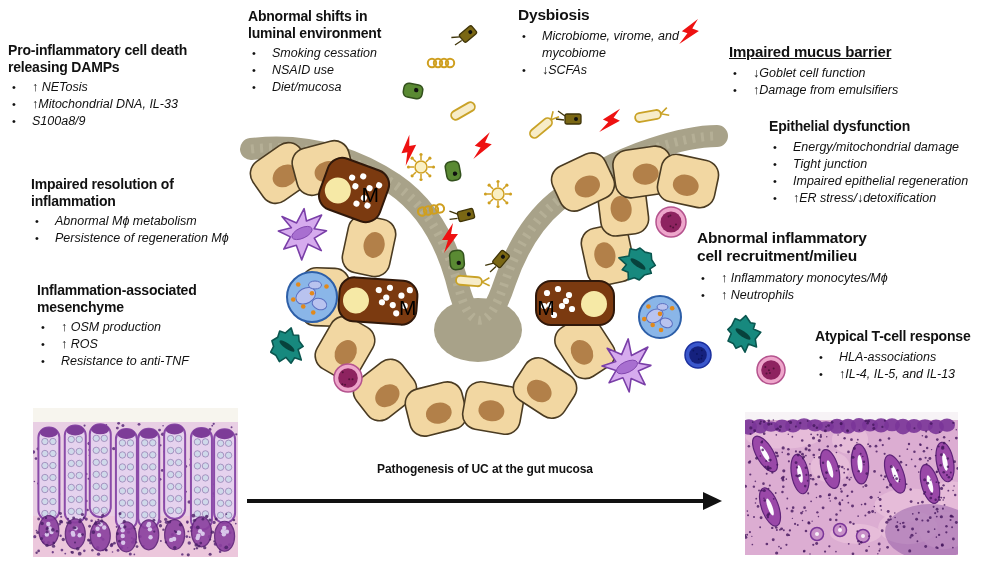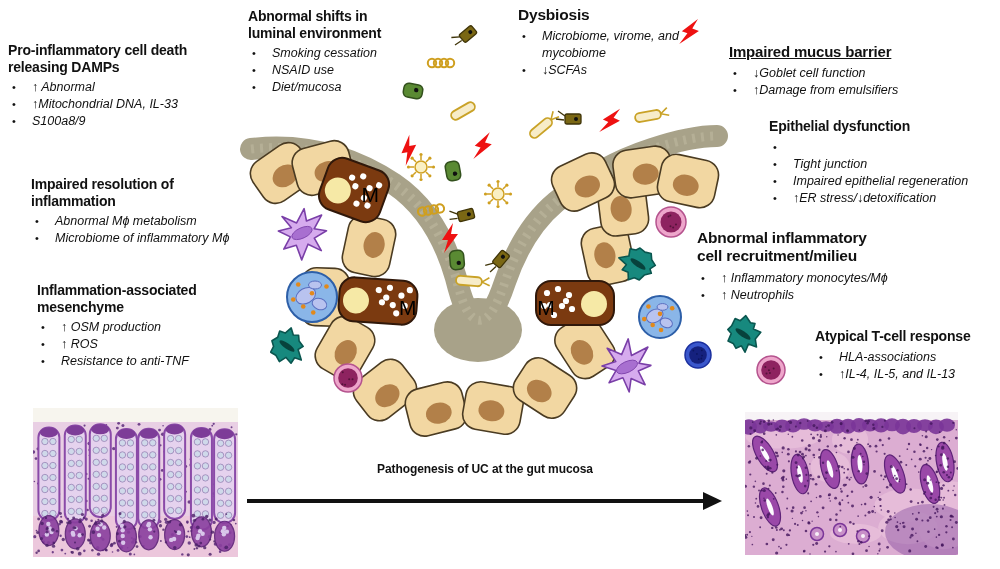--- a/index.html
+++ b/index.html
@@ -339,7 +339,7 @@
     <ul>
         <li>
           <span class="dot">•</span>
-          <span class="txt">↑ Abnormal</span>
+          <span class="txt">↑ NETosis</span>
         </li>
         <li>
           <span class="dot">•</span>

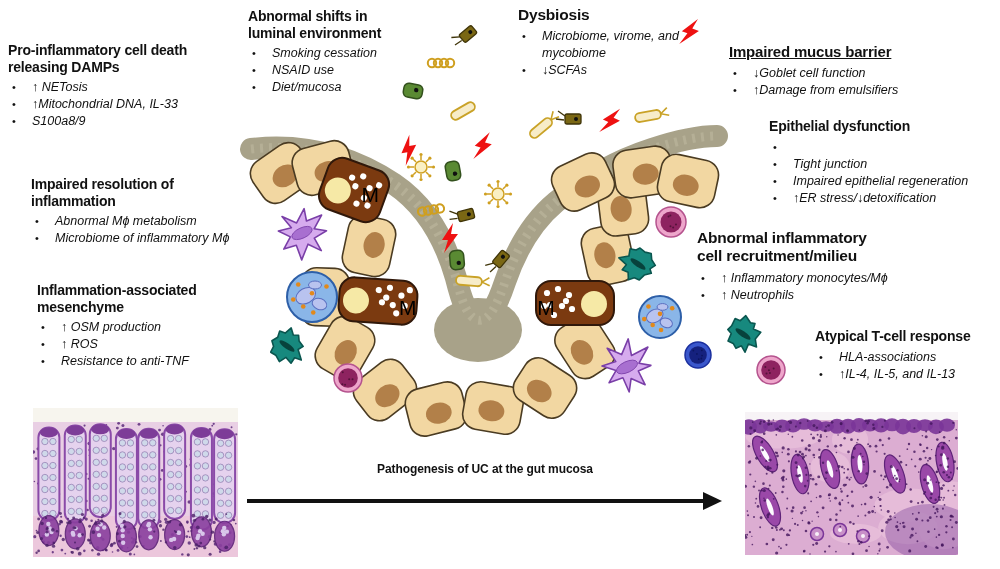--- a/index.html
+++ b/index.html
@@ -430,6 +430,7 @@
     <ul>
         <li>
           <span class="dot">•</span>
+          <span class="txt">Energy/mitochondrial damage</span>
         </li>
         <li>
           <span class="dot">•</span>

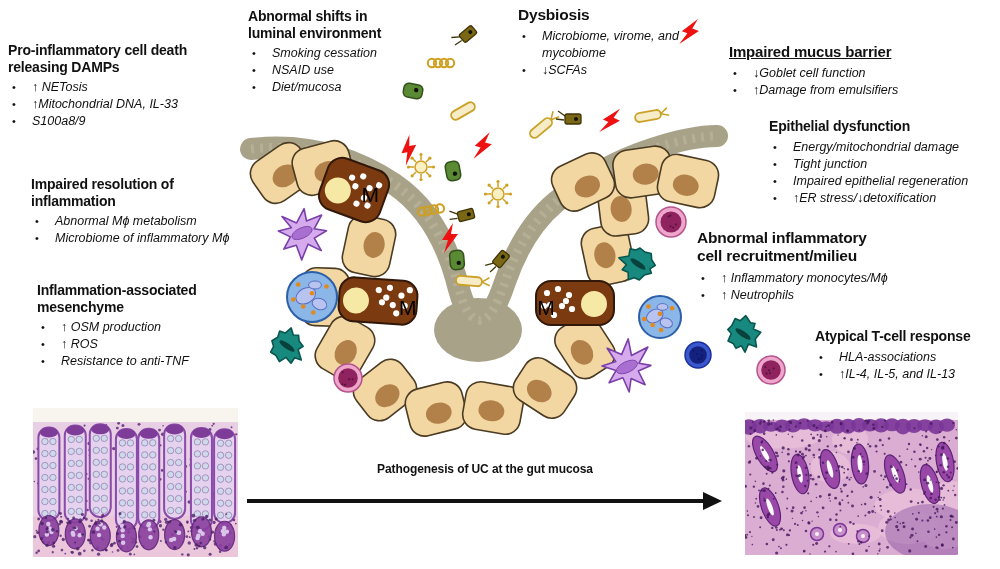--- a/index.html
+++ b/index.html
@@ -360,7 +360,7 @@
         </li>
         <li>
           <span class="dot">•</span>
-          <span class="txt">Microbiome of inflammatory Mϕ</span>
+          <span class="txt">Persistence of regeneration Mϕ</span>
         </li>
       </ul>
   </div>

